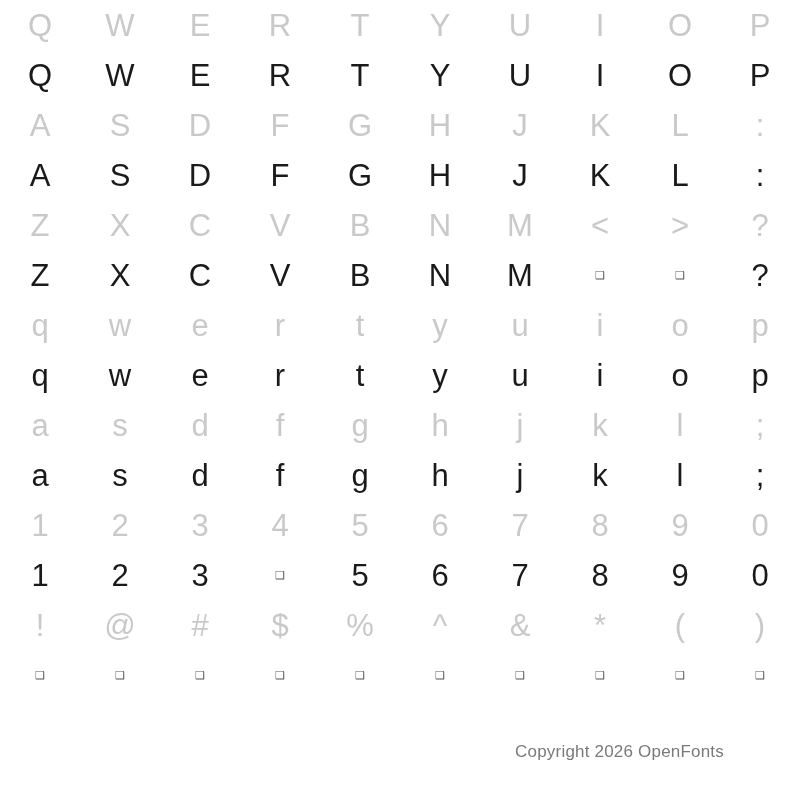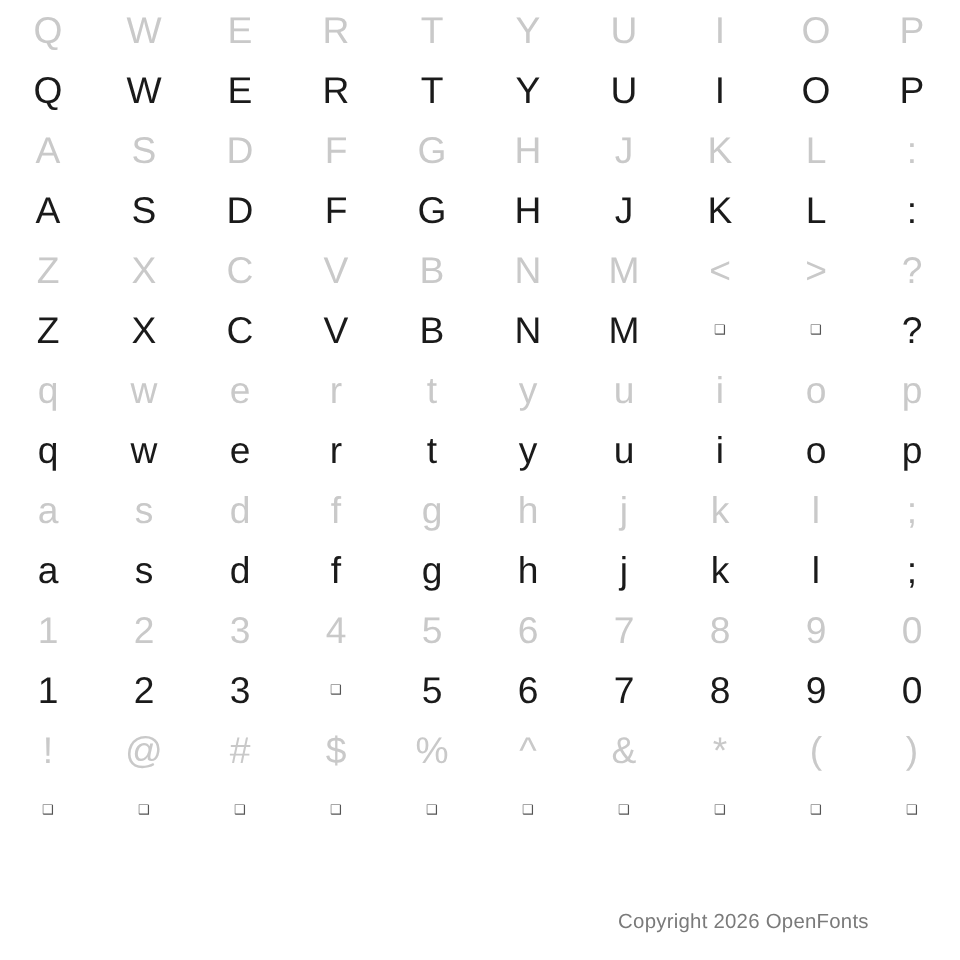--- a/index.html
+++ b/index.html
@@ -54,7 +54,7 @@
     position: absolute;
     left: 0;
     right: 0;
-    bottom: 22px;
+    bottom: 38px;
     text-align: right;
     padding-right: 76px;
     font-size: 17px;

